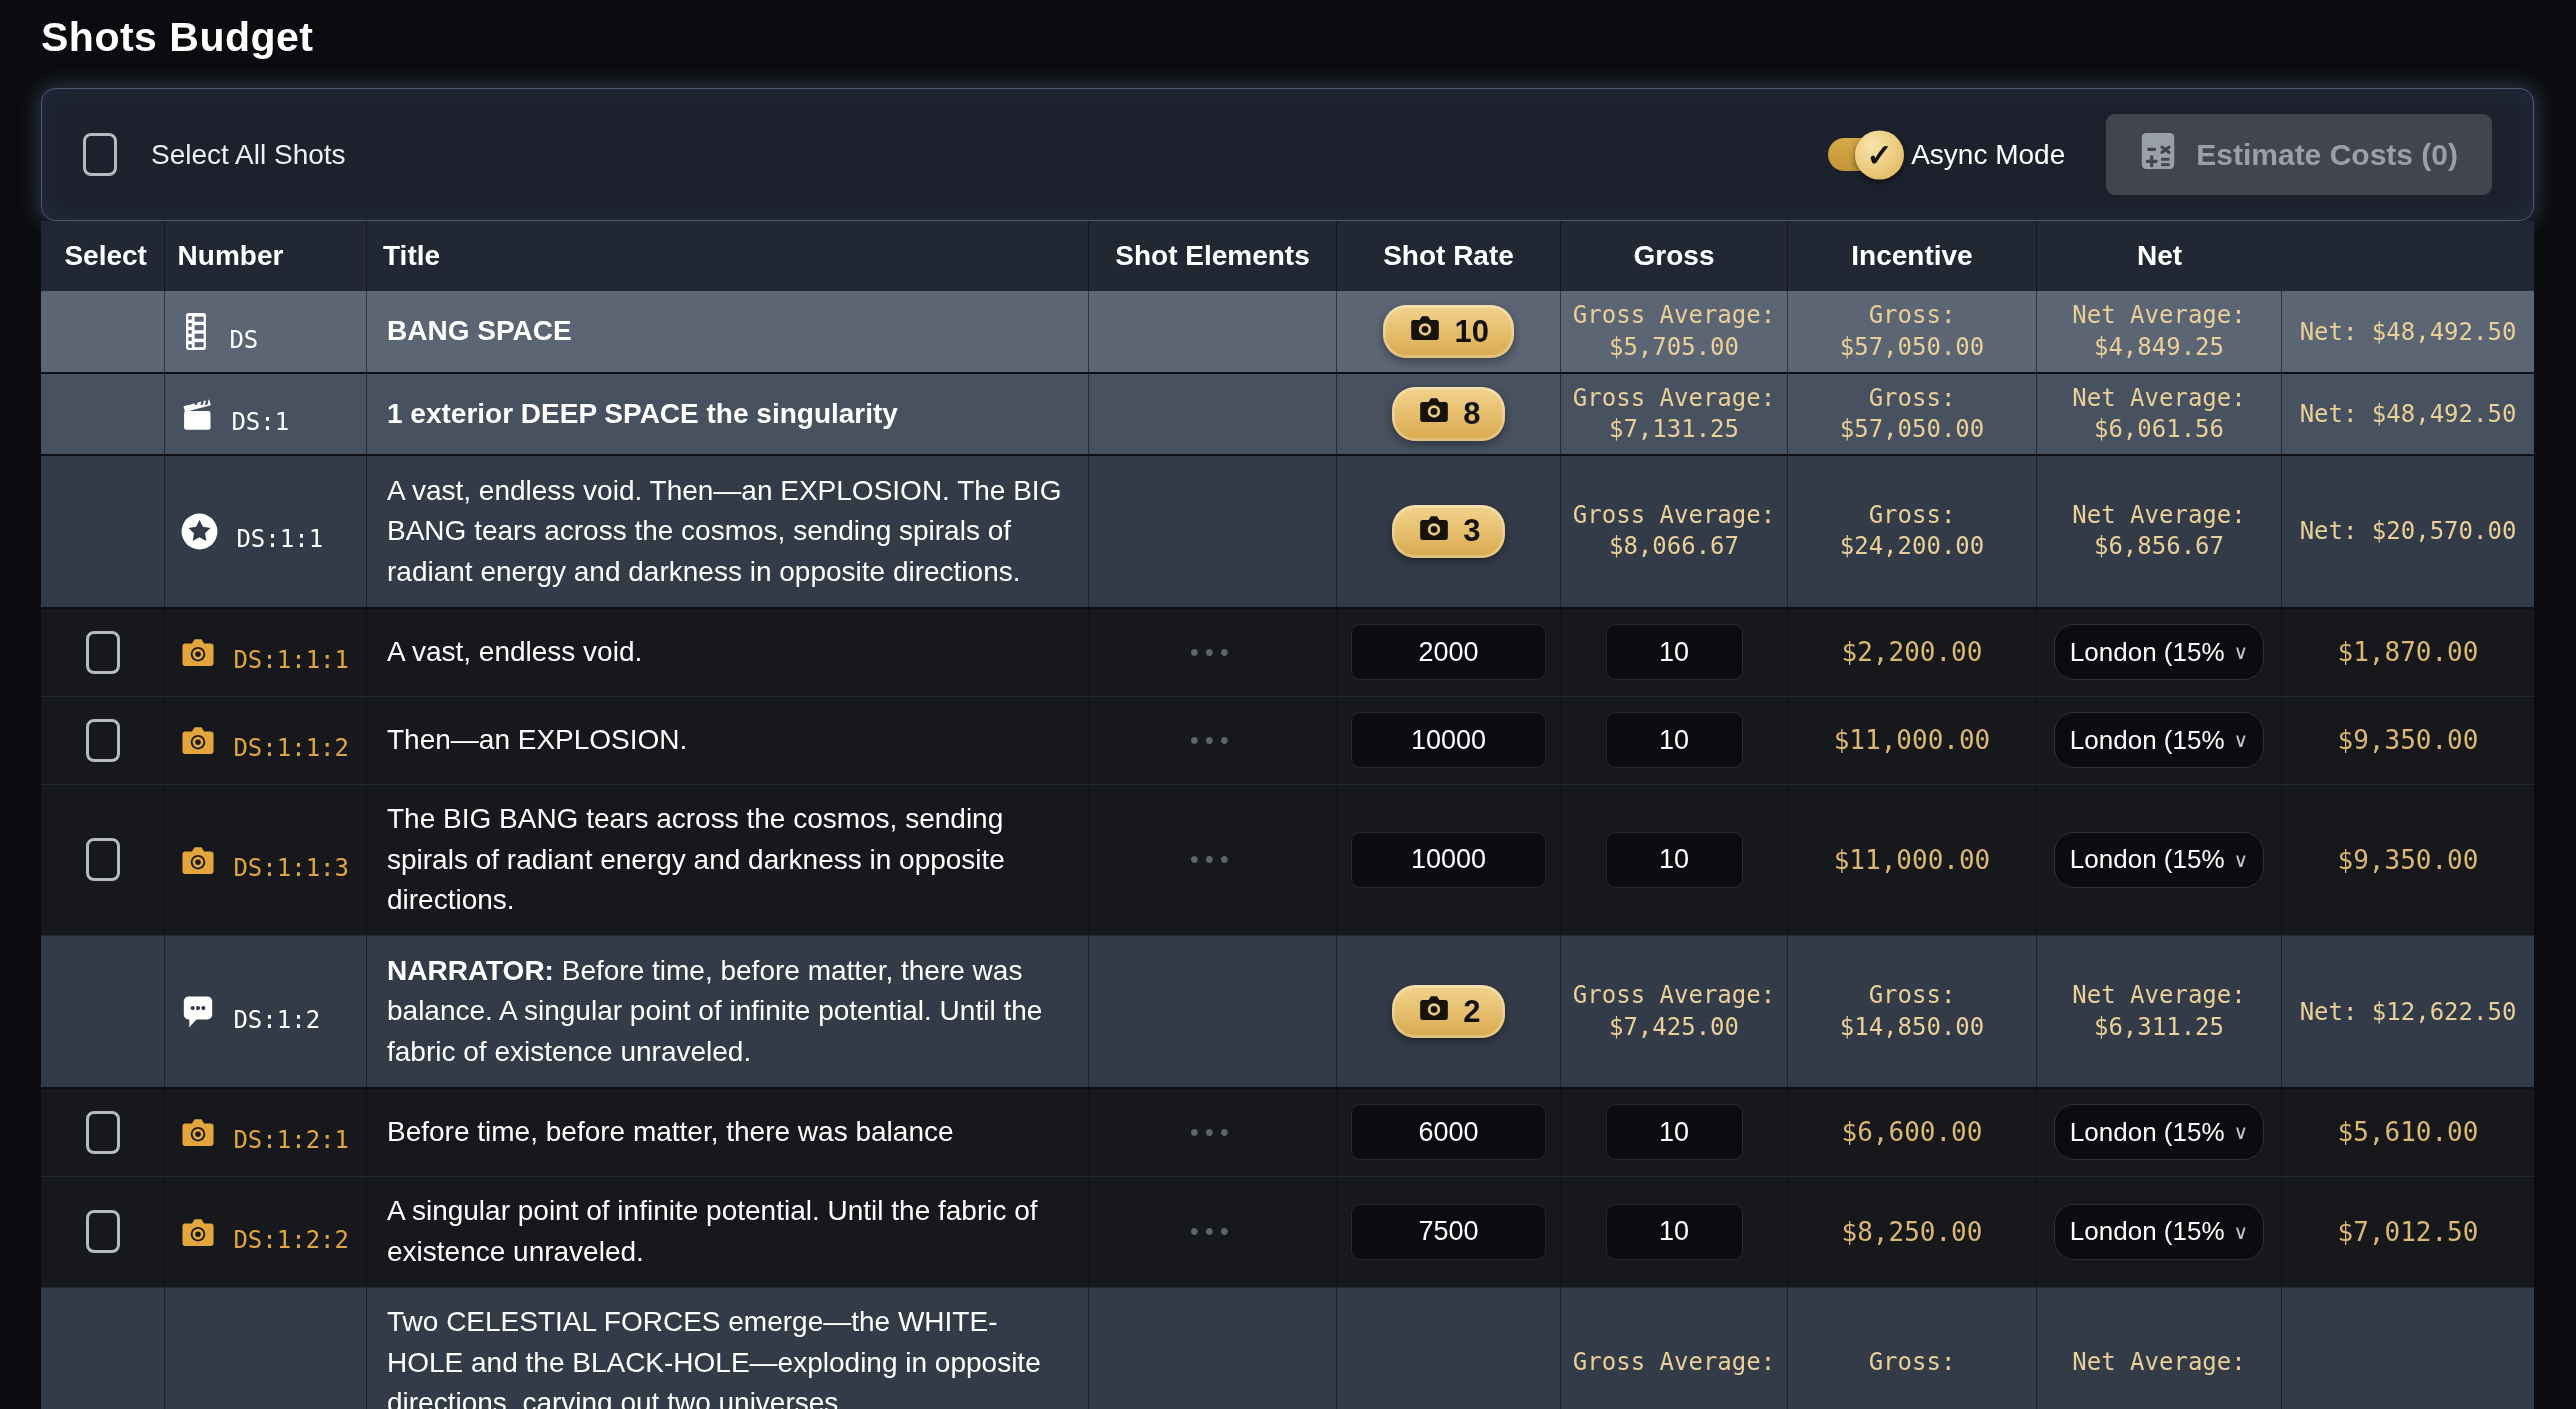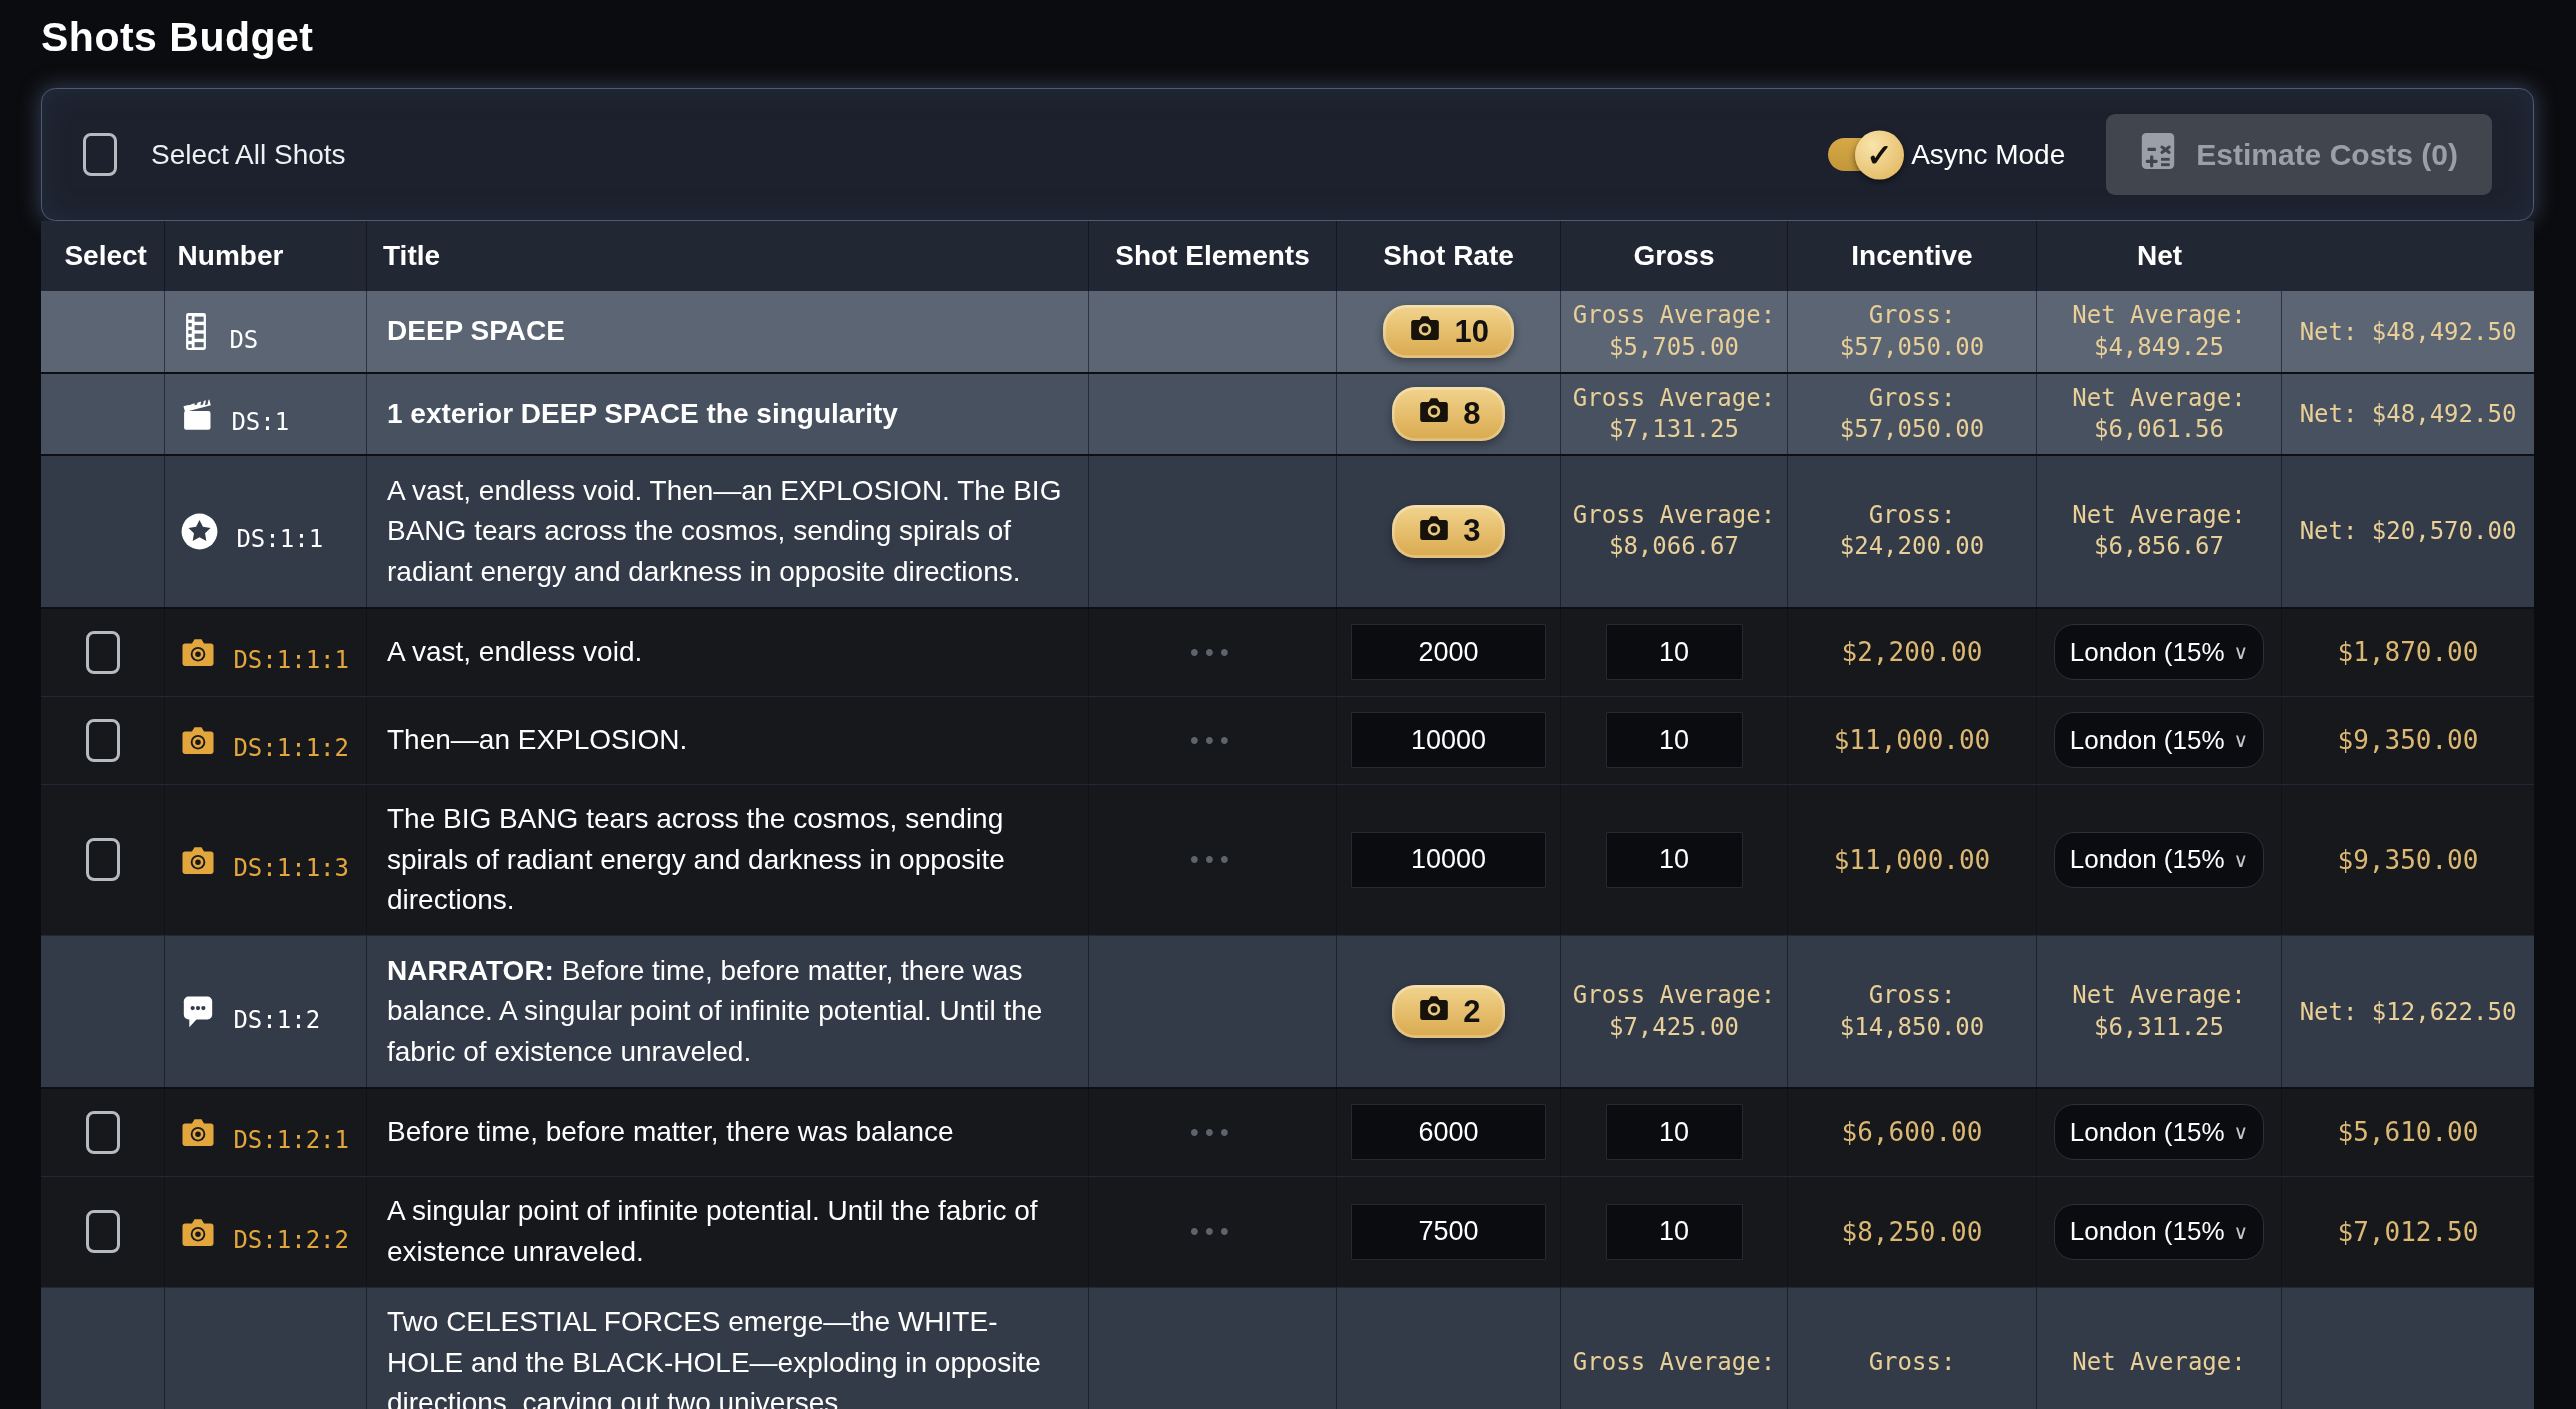--- a/index.html
+++ b/index.html
@@ -165,7 +165,7 @@
           <span class="code" data-name="shot-number">DS</span>
         </div>
         <div class="c title-c" data-name="title-cell">
-          <span data-name="shot-title">DEEP SPACE</span>
+          <span data-name="shot-title">BANG SPACE</span>
         </div>
         <div class="c elem-c" data-name="shot-elements-cell"></div>
         <div class="c rate-c" data-name="shot-rate-cell">

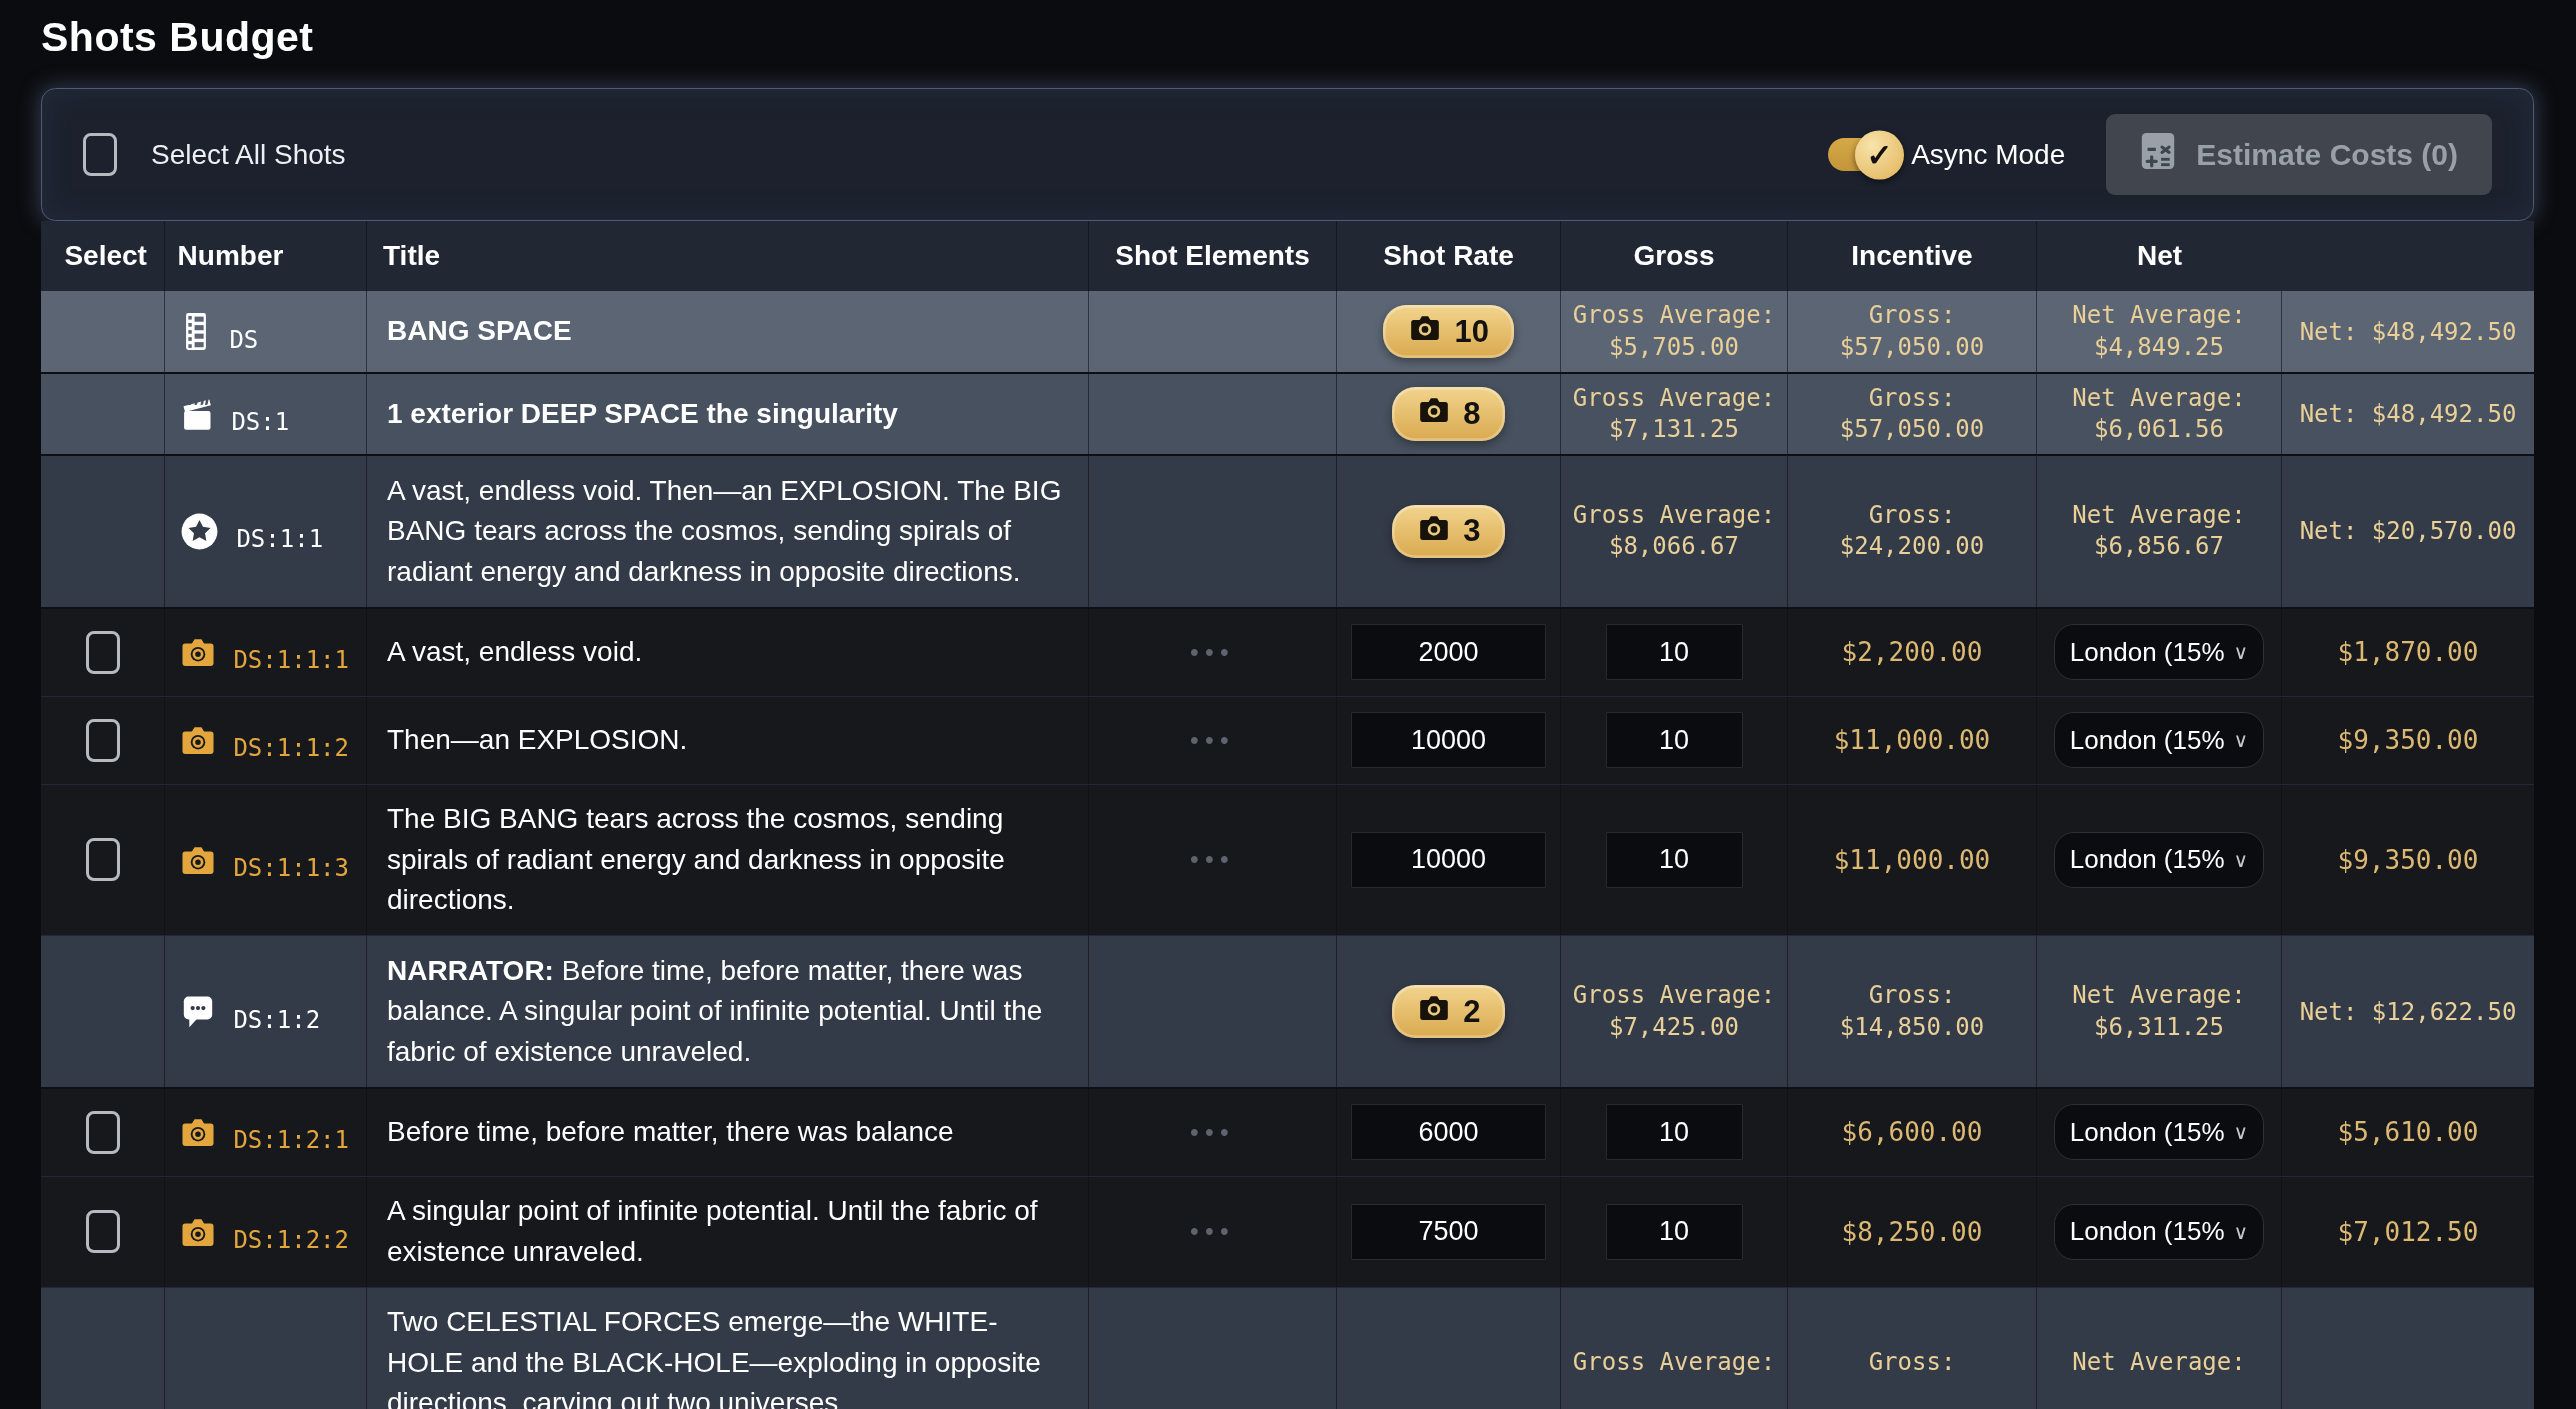--- a/index.html
+++ b/index.html
@@ -87,7 +87,7 @@
   .net-agg { font-family:"DejaVu Sans Mono", monospace; font-size:24px; color:#e9cf98; padding:0 9px; white-space:nowrap; }
   .money { font-family:"DejaVu Sans Mono", monospace; font-size:26px; color:#dcb873; white-space:nowrap; }
   .num-input {
-    background:#0b0c10; border:1.8px solid #26292f; border-radius:1px;
+    background:#0b0c10; border:1.8px solid #26292f; border-radius:9px;
     height:56px; color:#ffffff; font-size:27px; text-align:center;
     font-family:"Liberation Sans", sans-serif;
   }

